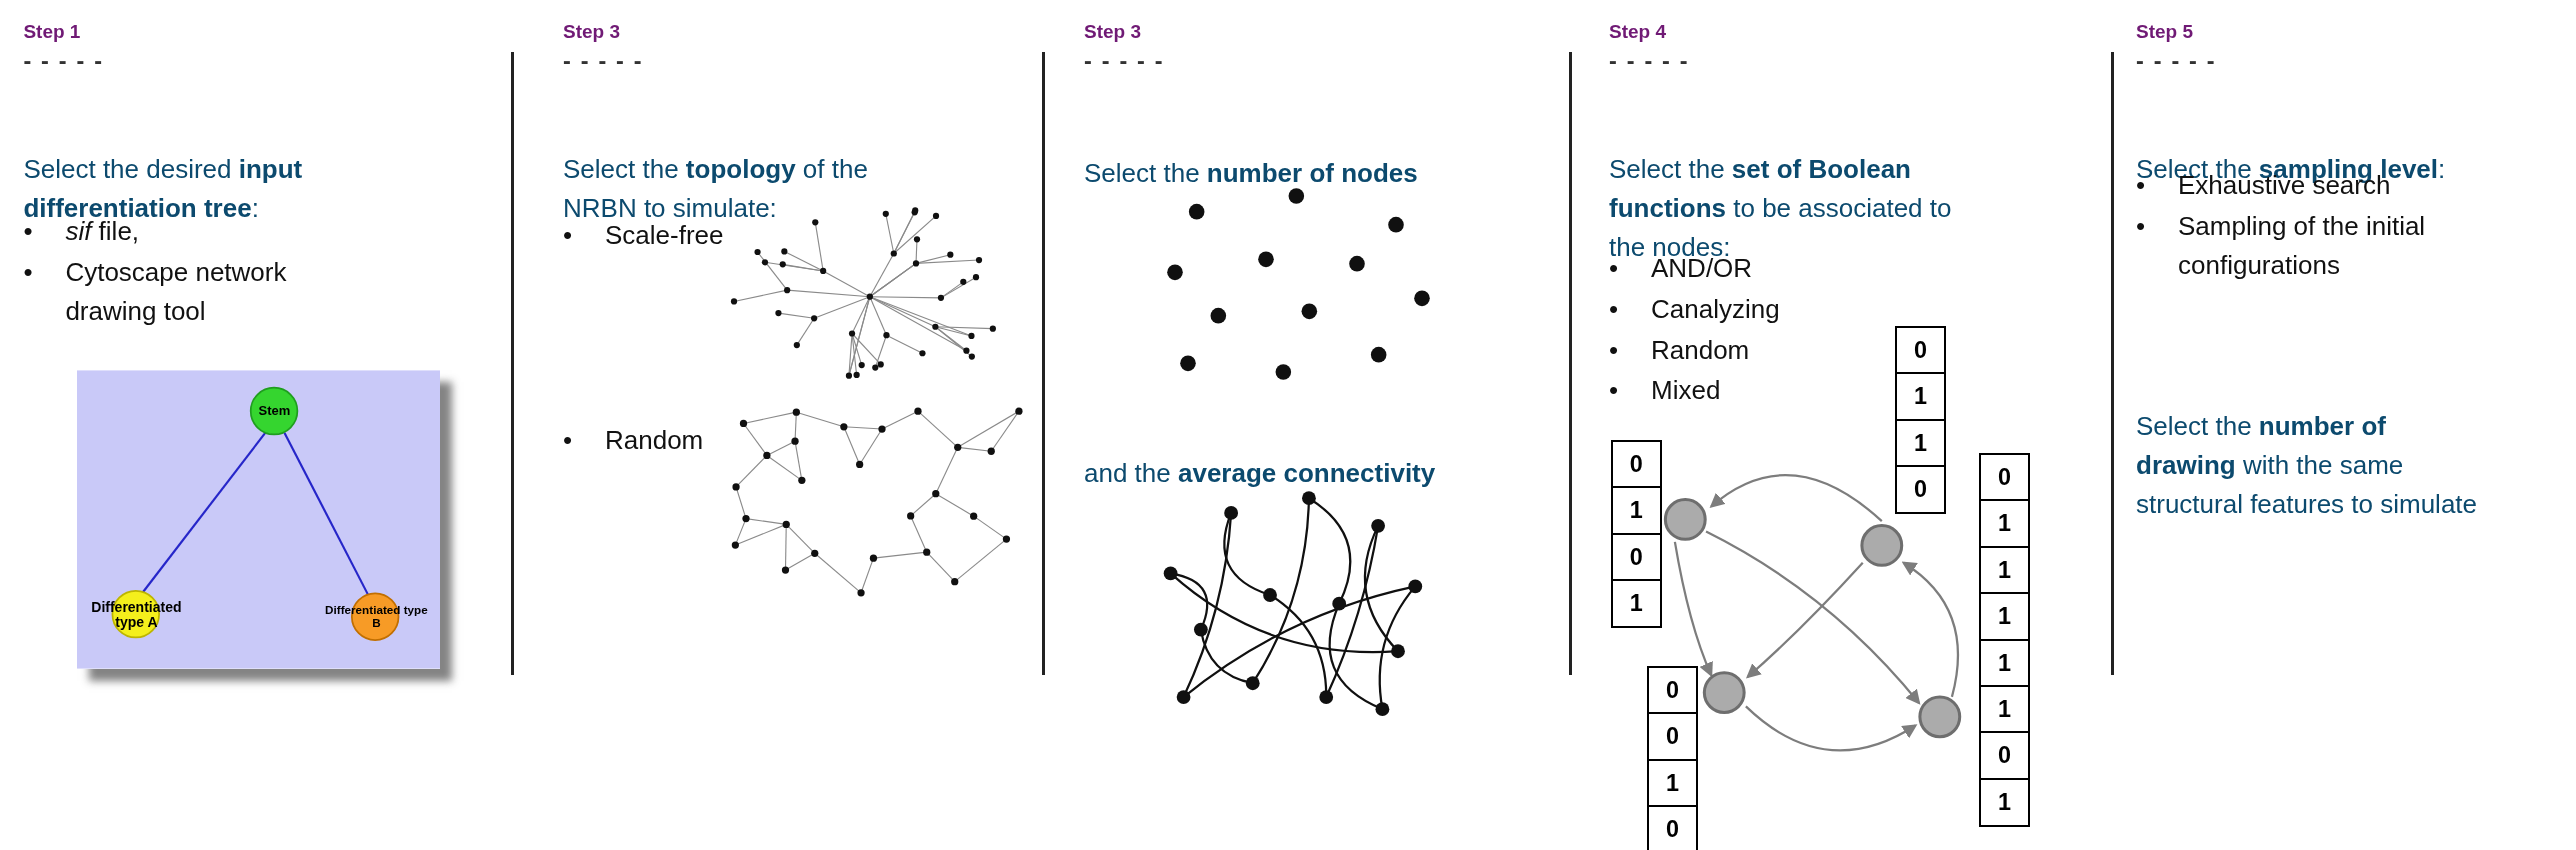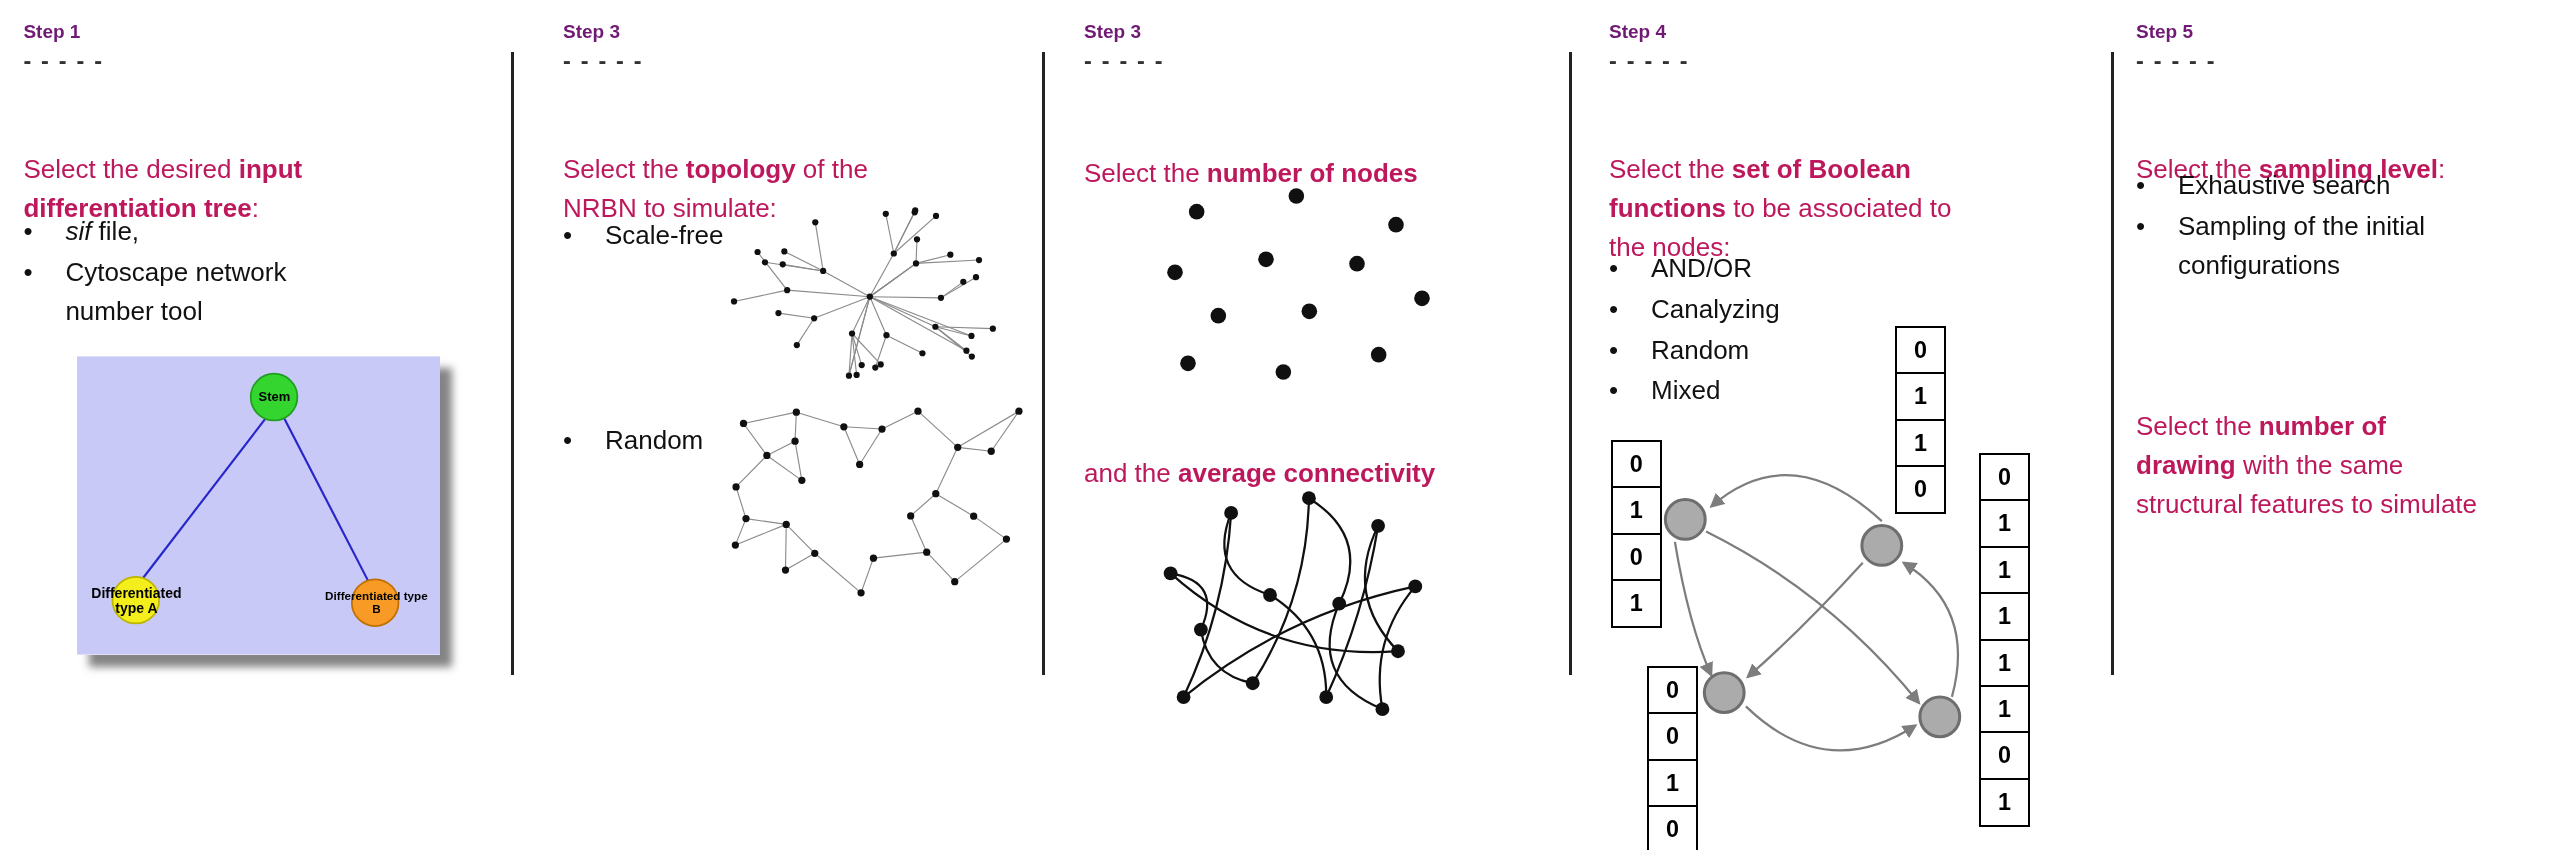--- a/index.html
+++ b/index.html
@@ -11,7 +11,7 @@
   .col{position:absolute;top:0;height:100%;}
   .step-title{position:absolute;top:5.2px;left:0;font-size:19px;font-weight:bold;color:#701a75;}
   .dashes{position:absolute;top:48px;left:0;font-size:23.4px;font-weight:bold;letter-spacing:1.7px;color:#333;}
-  .para{position:absolute;left:0;font-size:26px;line-height:1.5;color:#be185d;}
+  .para{position:absolute;left:0;font-size:26px;line-height:1.5;color:#0c4a6e;}
   .para b{font-weight:bold;}
   .bullet{position:absolute;left:0;display:flex;font-size:26px;line-height:1.5;color:#111;}
   .bullet .mark{flex:0 0 42px;}

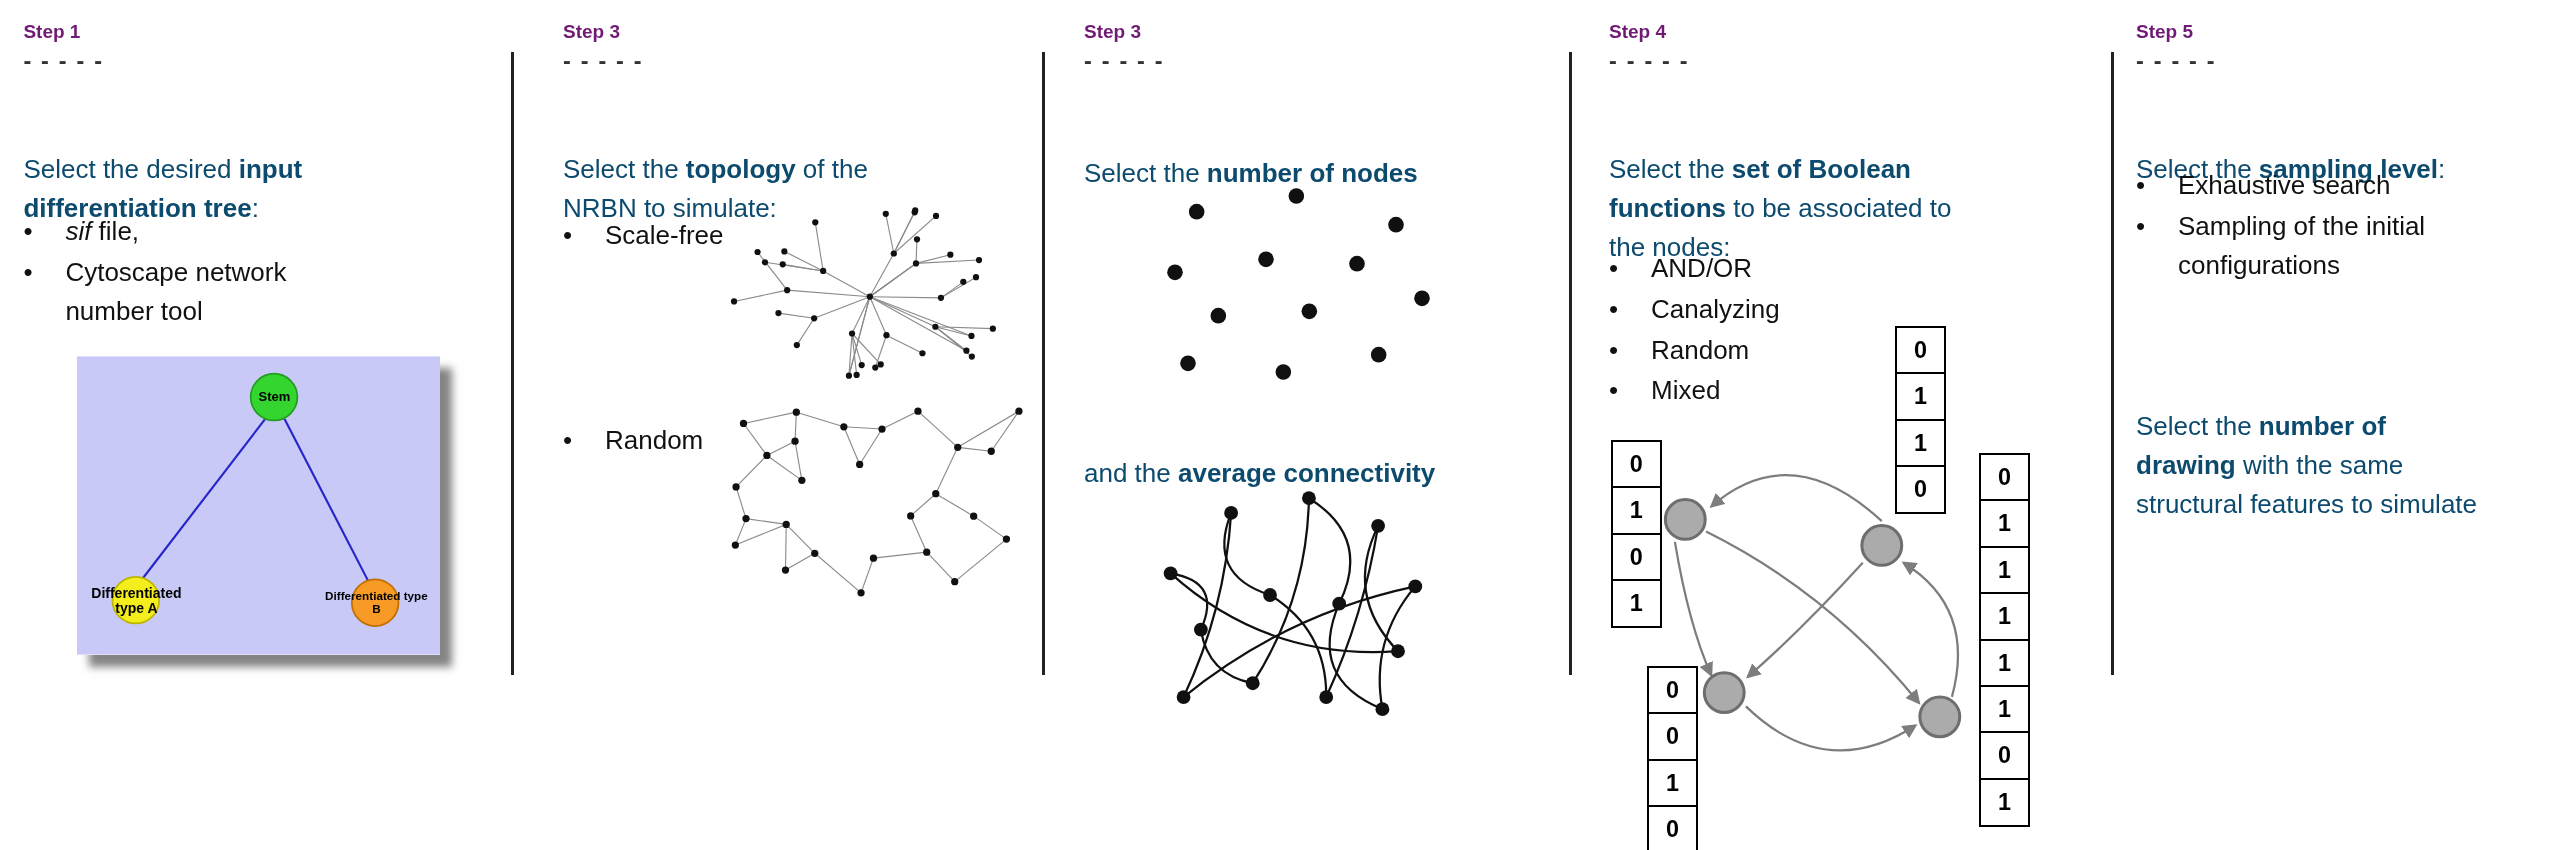--- a/index.html
+++ b/index.html
@@ -55,7 +55,7 @@
 
     <div class="bullet" style="top:253px;width:450px">
       <span class="mark">•</span>
-      <span class="btext"><span>Cytoscape network</span><br><span>number tool</span></span>
+      <span class="btext"><span>Cytoscape network</span><br><span>drawing tool</span></span>
     </div>
 
     <div class="tree">

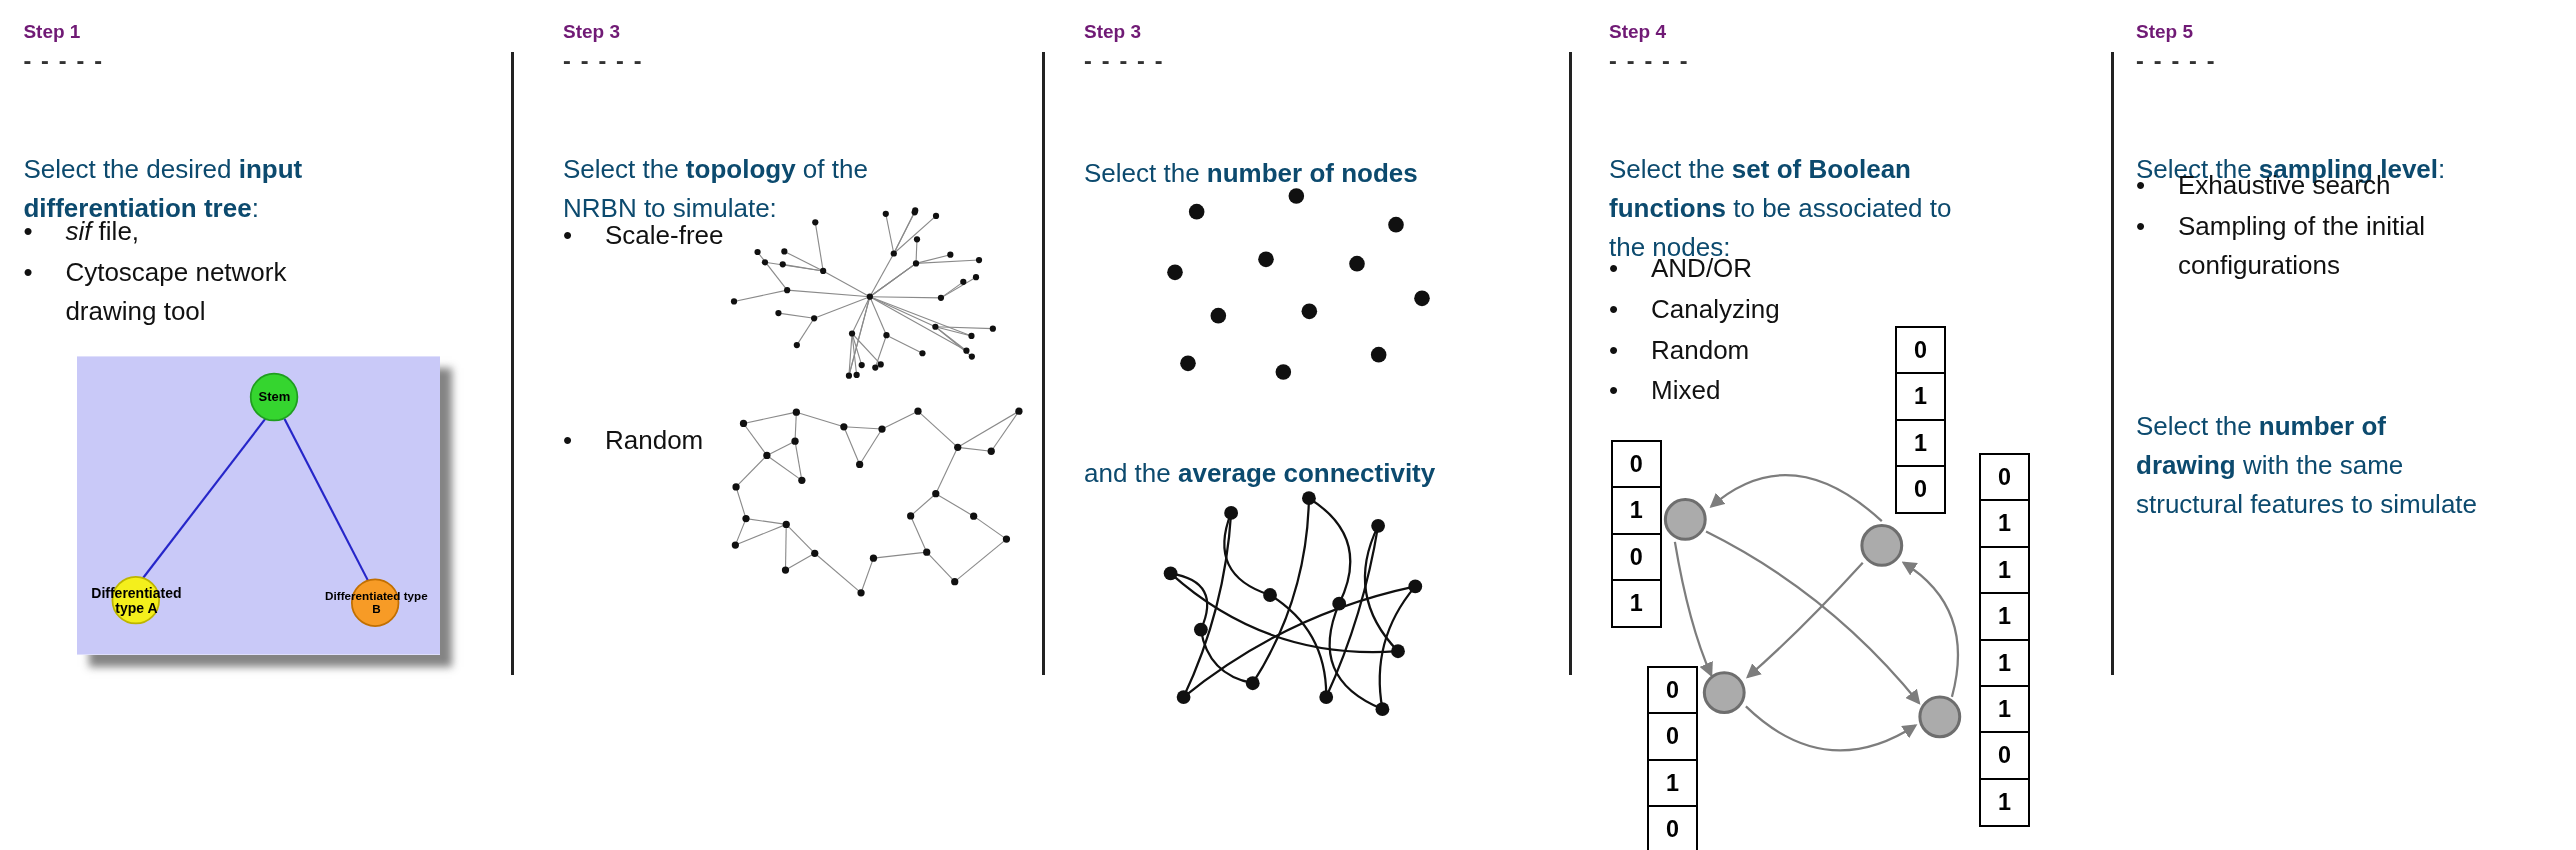--- a/index.html
+++ b/index.html
@@ -18,7 +18,7 @@
   .divider{position:absolute;top:52px;height:623px;width:2.6px;background:#222;}
   .illus{position:absolute;overflow:visible;}
   
-  .tree{position:absolute;left:54px;top:356px;width:363px;height:299px;
+  .tree{position:absolute;left:54px;top:370px;width:363px;height:299px;
         box-shadow:12px 12px 7.8px rgba(110,110,110,.85);}
   .tree svg{display:block;}
   .tree-label{position:absolute;transform:translate(-50%,-50%);font-weight:bold;

